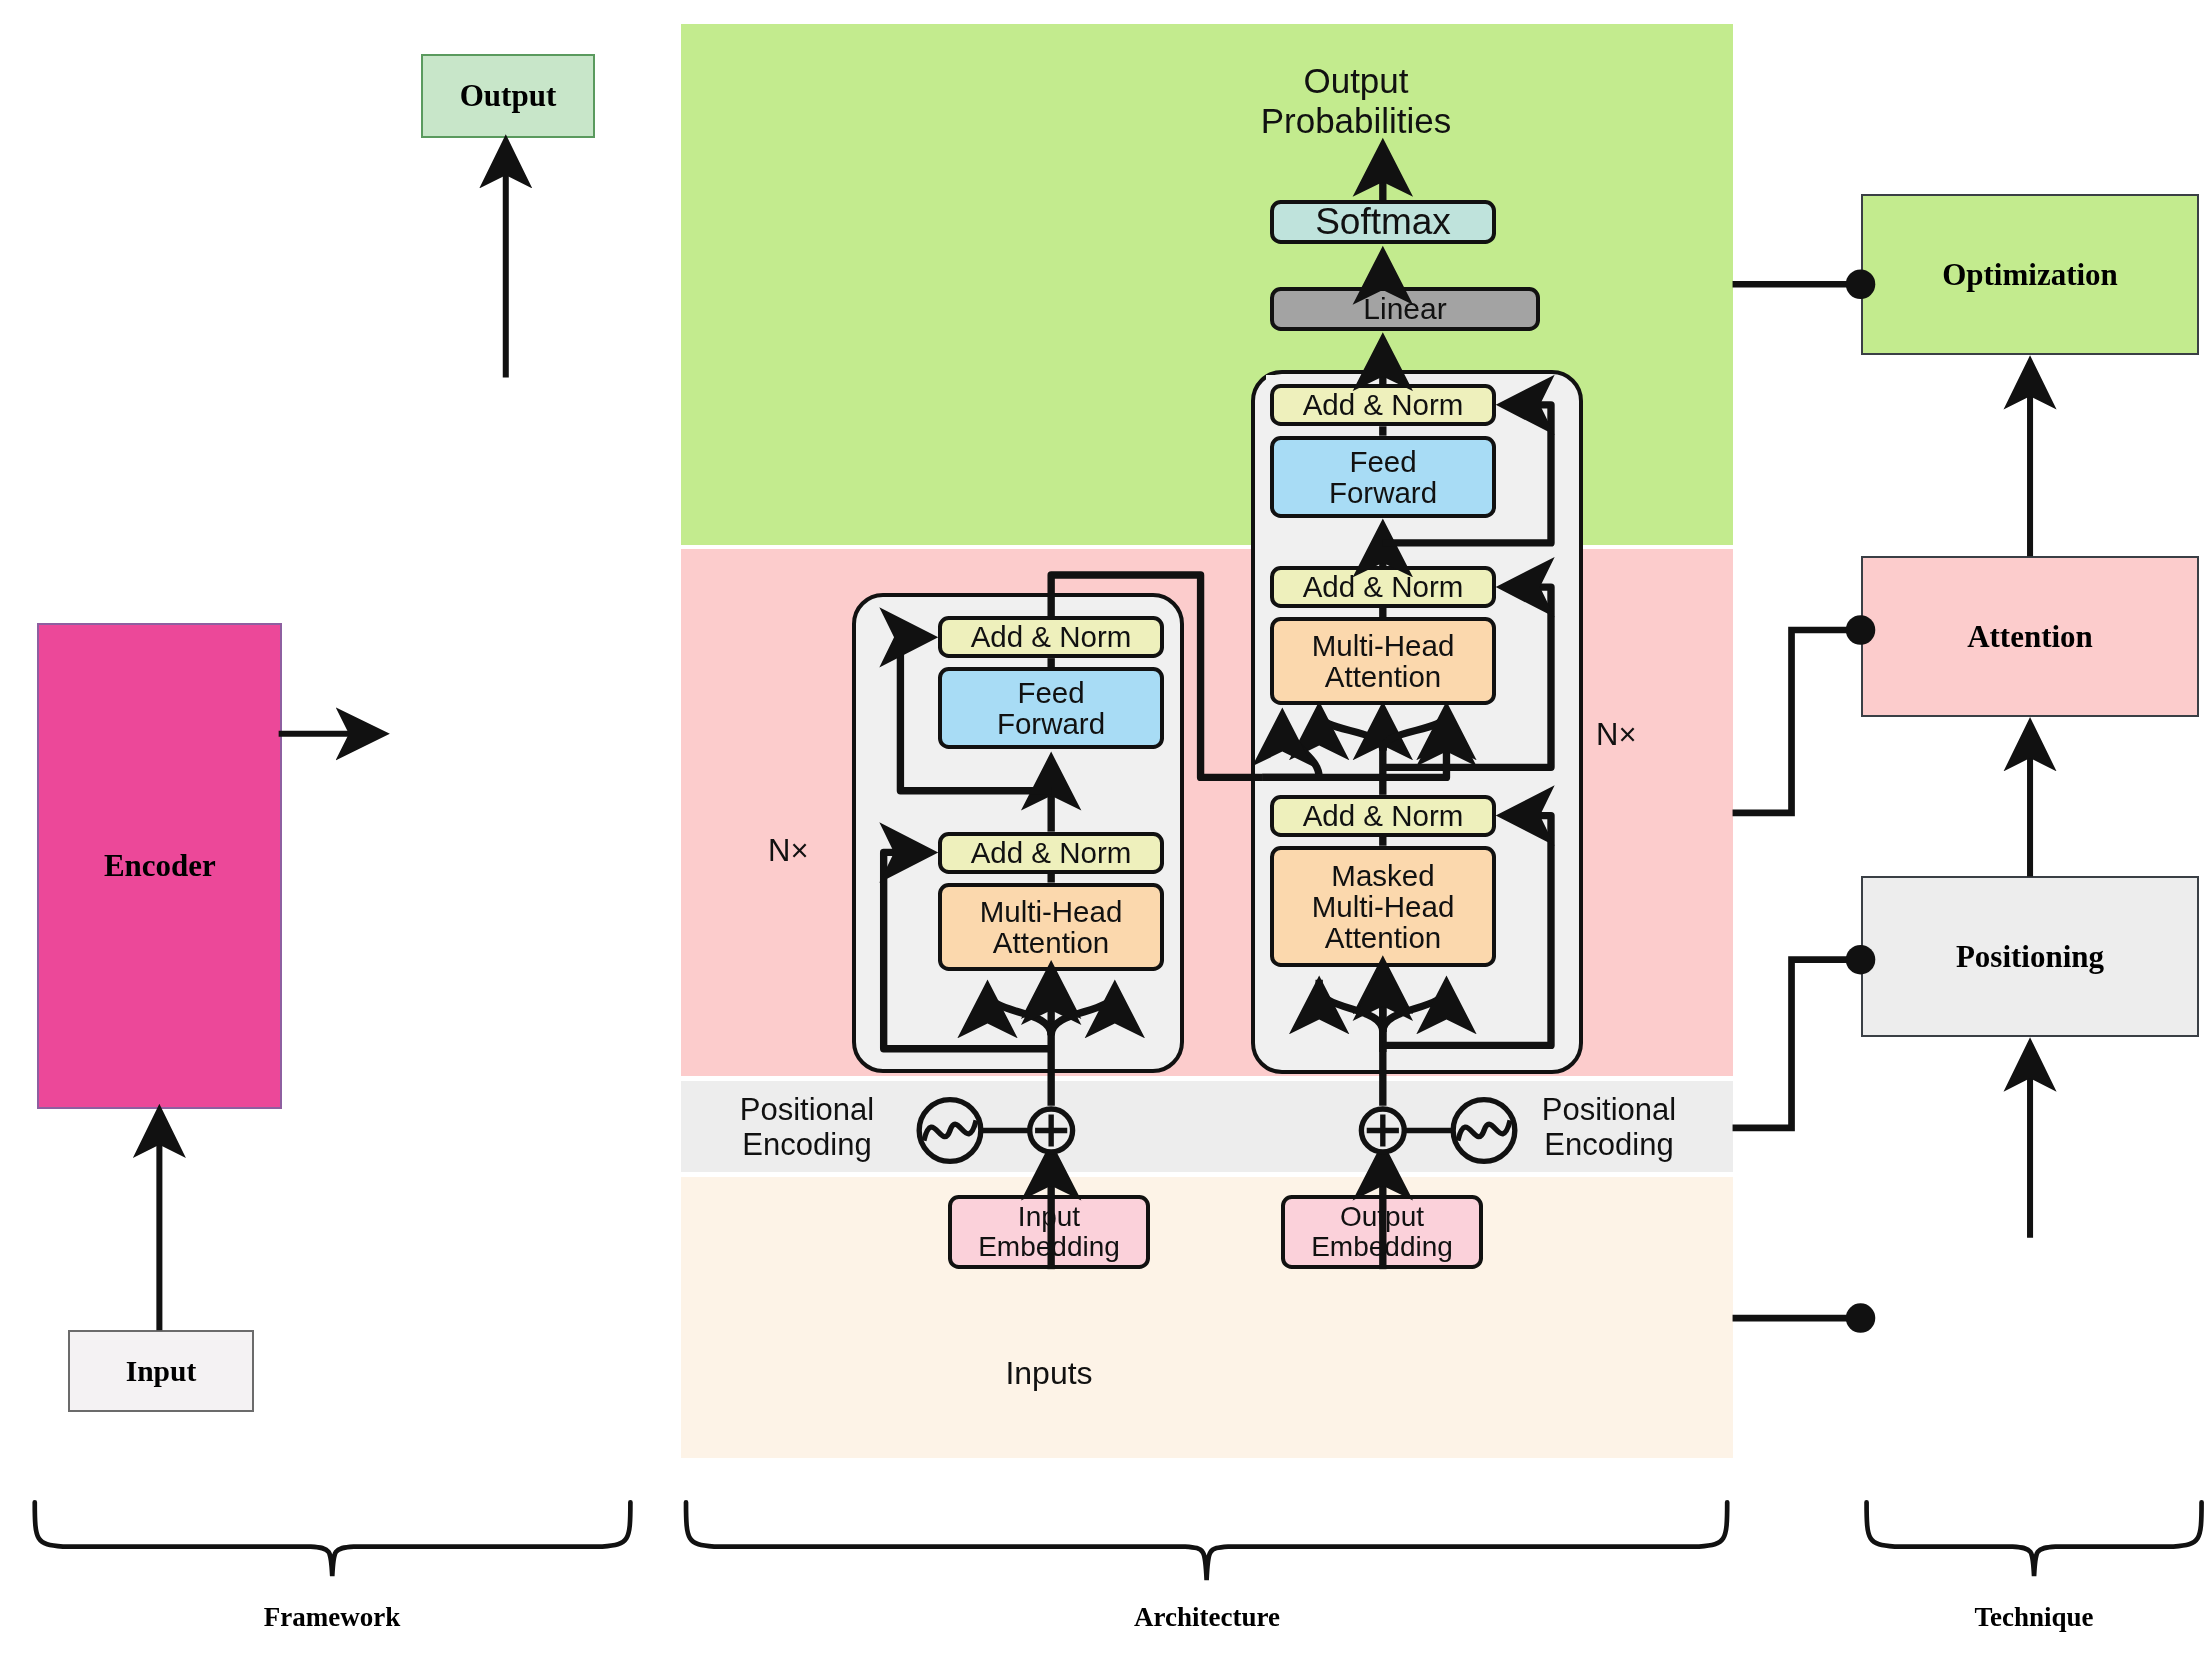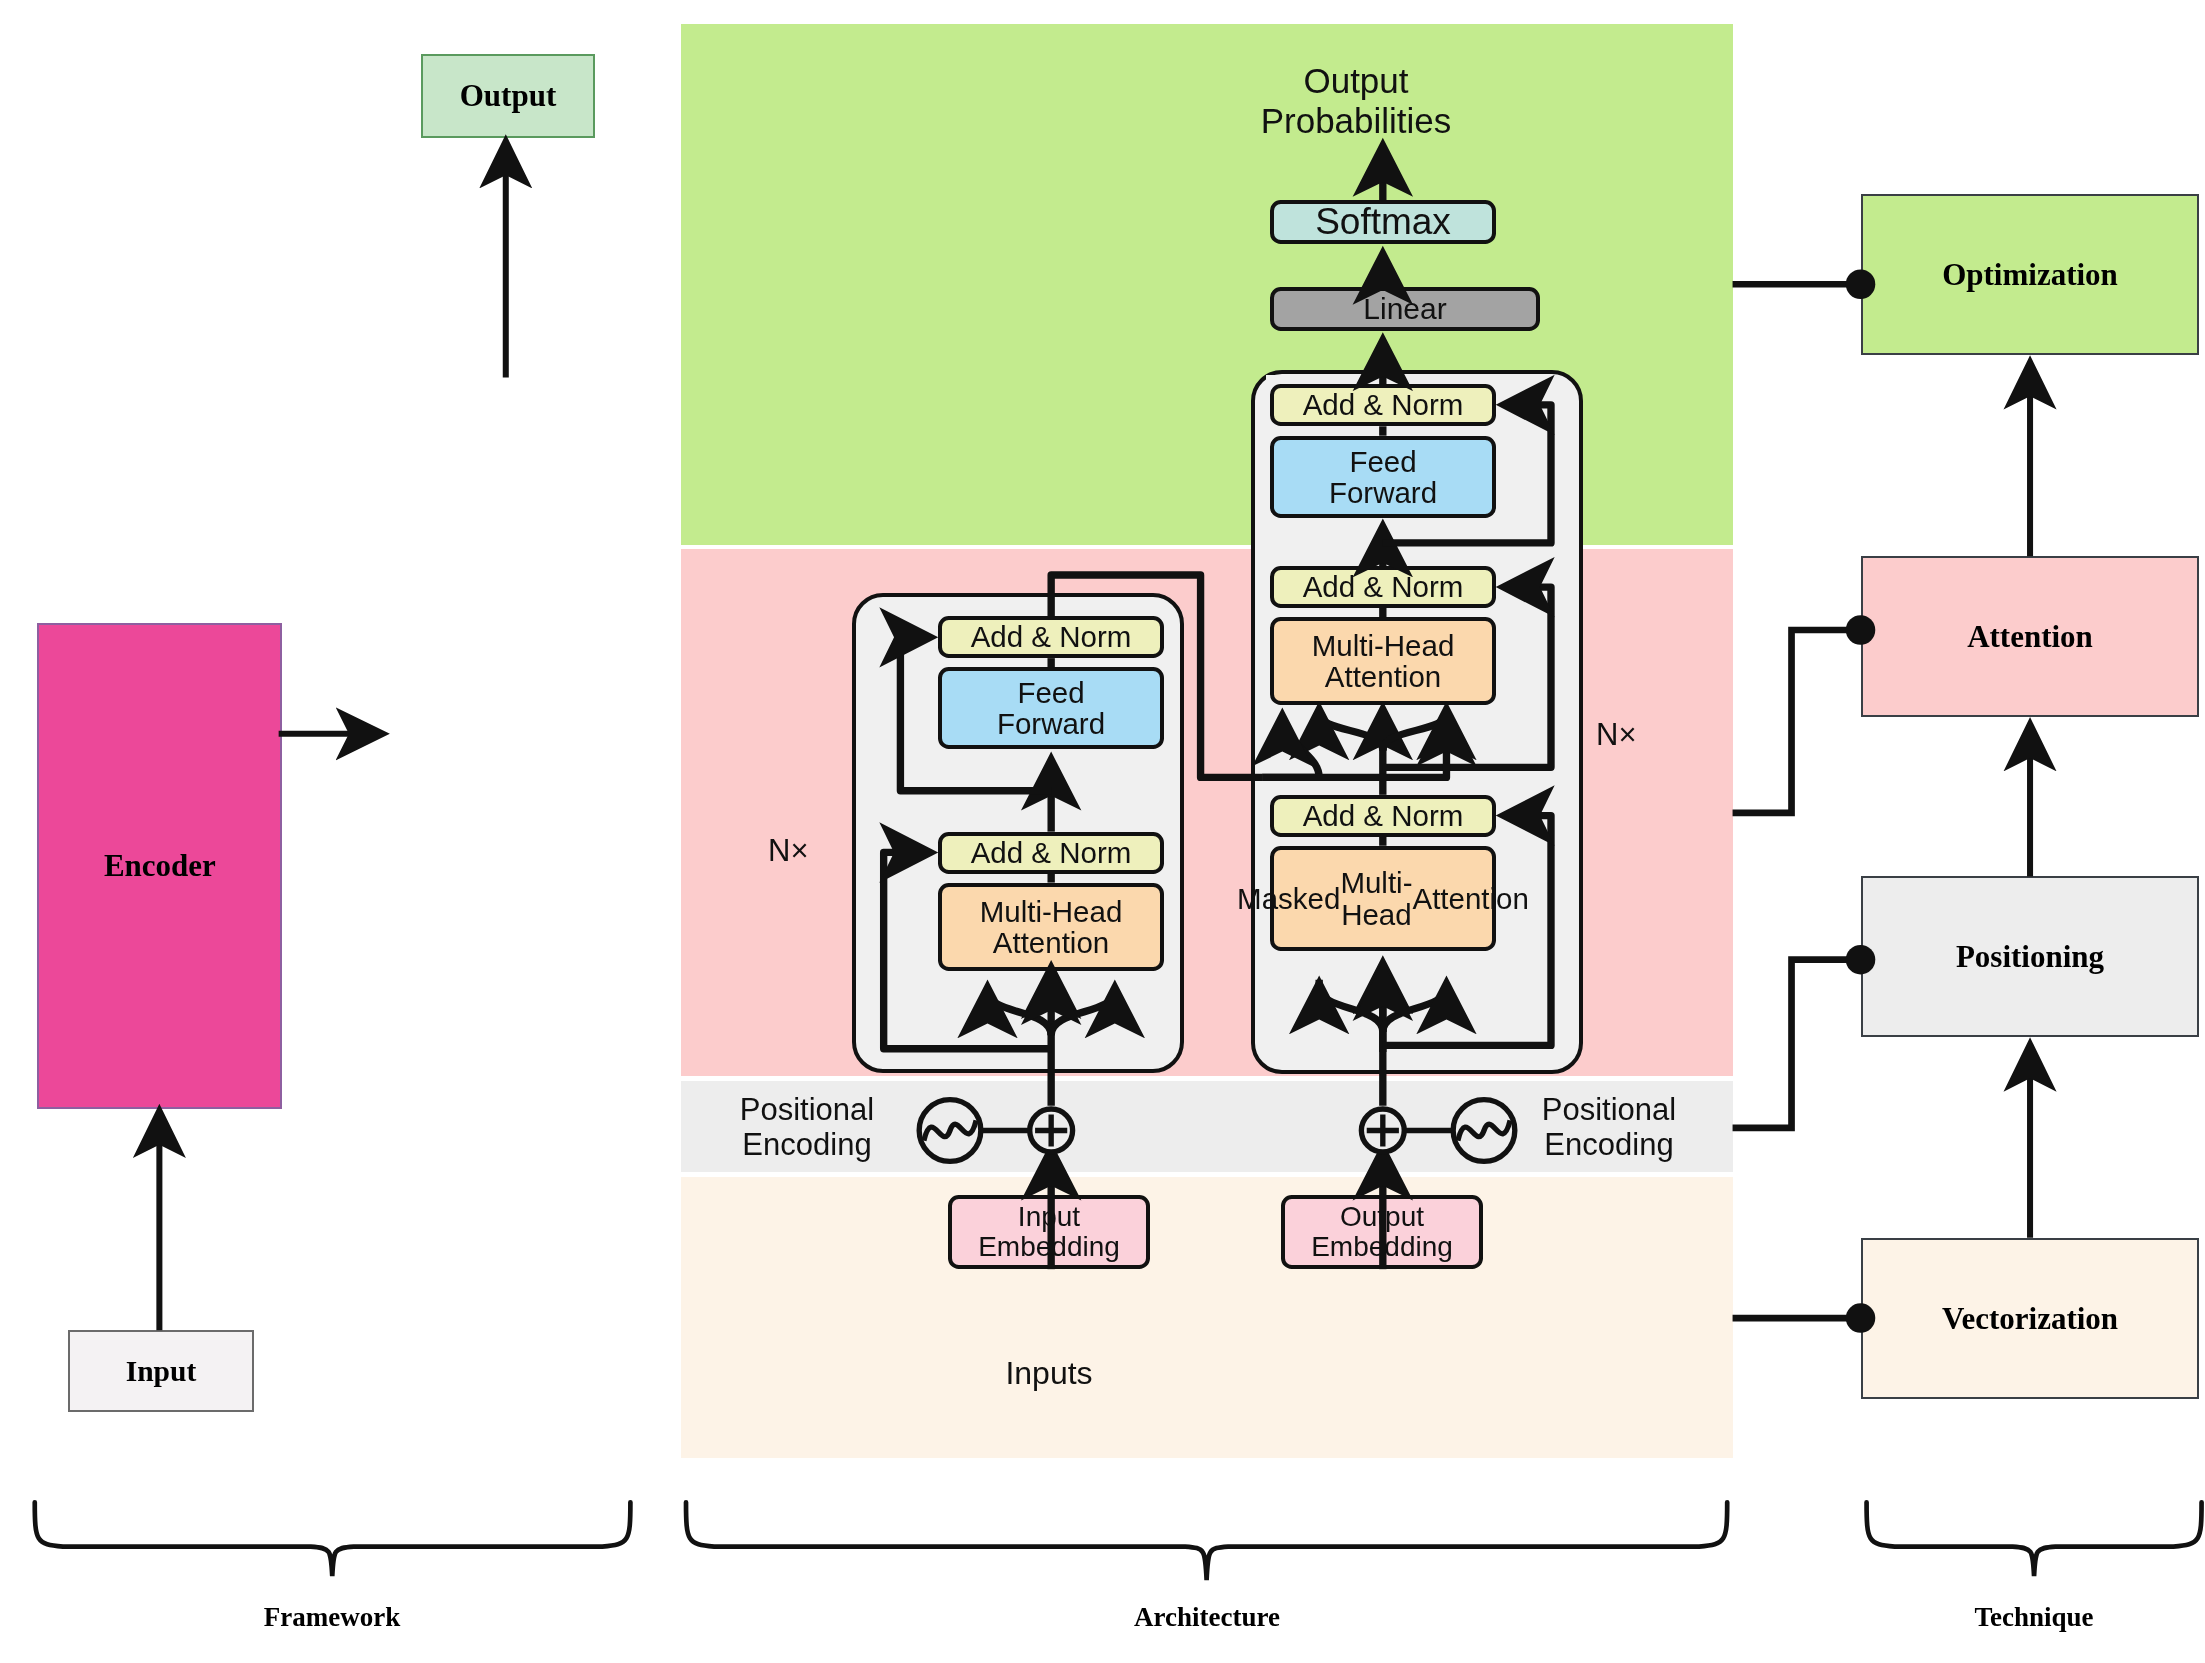--- a/index.html
+++ b/index.html
@@ -95,7 +95,7 @@
     <span>Add &amp; Norm</span>
   </div>
 
-  <div class="abox" style="left:1254px;top:846px;width:226px;height:105px;background:#fbd8ad;font-size:29.5px;flex-direction:row;">
+  <div class="abox" style="left:1254px;top:846px;width:226px;height:121px;background:#fbd8ad;font-size:29.5px;flex-direction:column;">
     <span>Masked</span>
     <span>Multi-Head</span>
     <span>Attention</span>

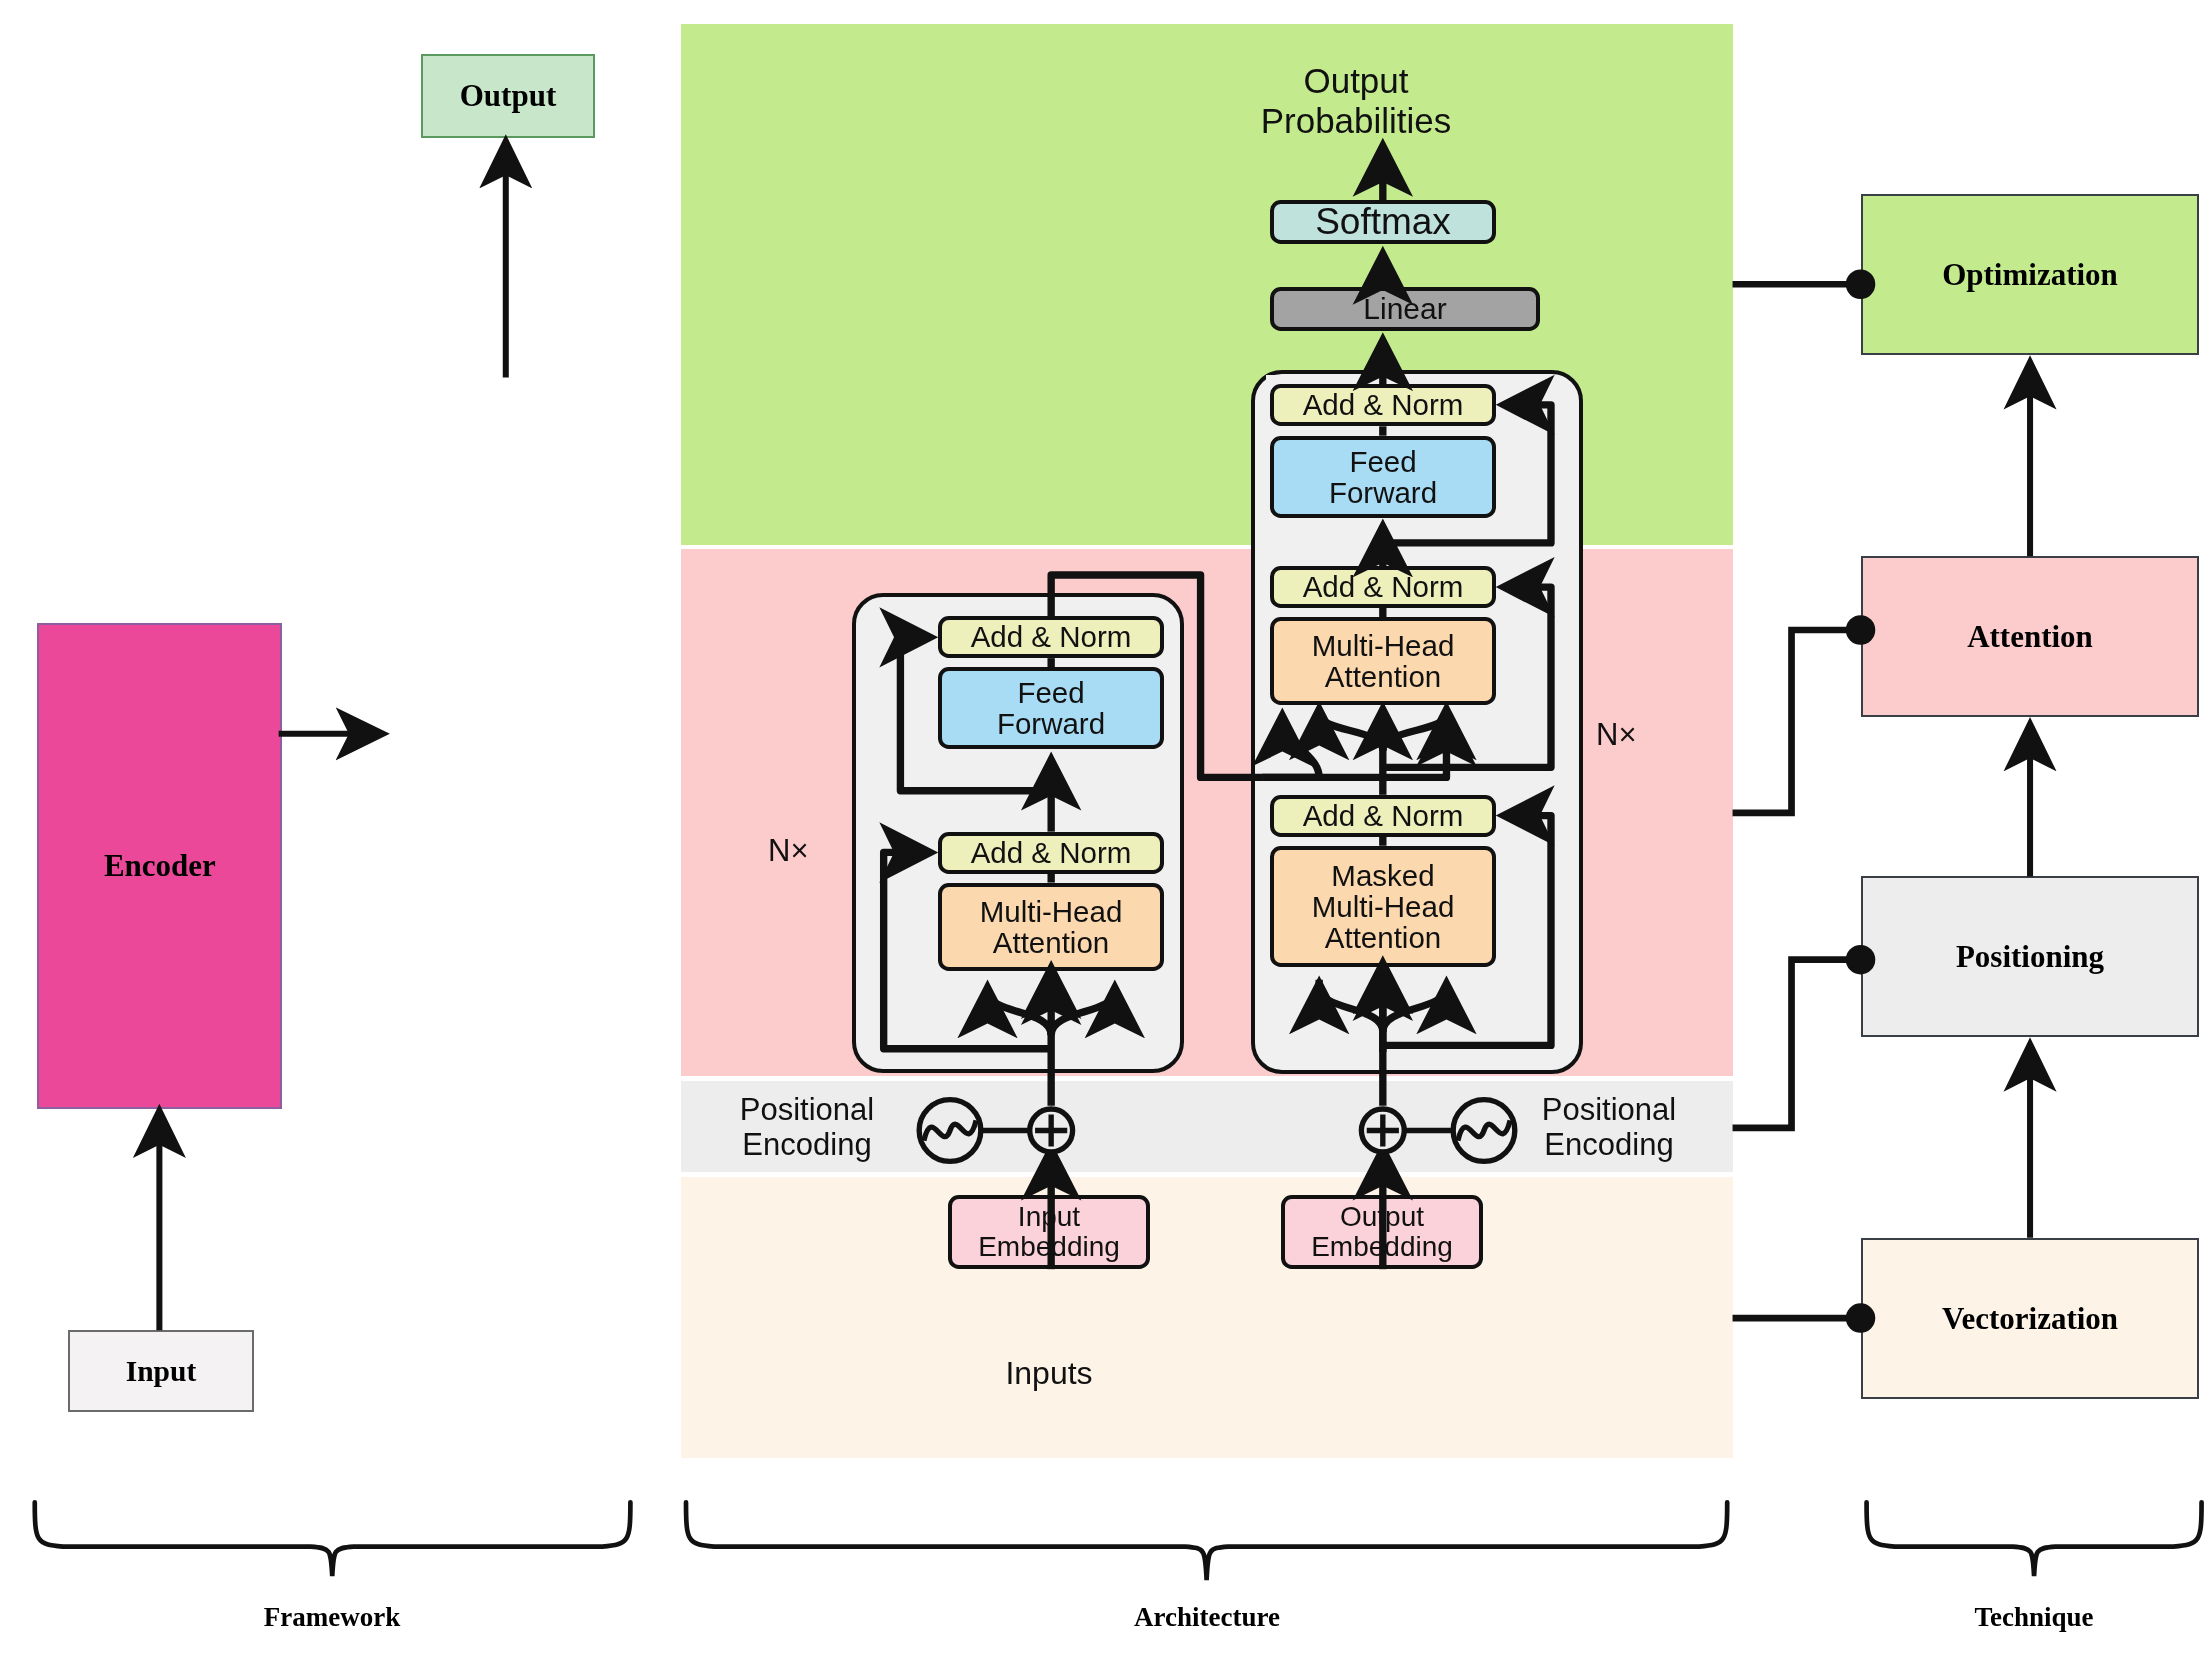--- a/index.html
+++ b/index.html
@@ -156,9 +156,6 @@
   <div class="tbox" style="left:1845px;top:876px;width:338px;height:161px;background:#ededed;font-size:31px;">
     <span>Positioning</span>
   </div>
-  <div class="tbox" style="left:1845px;top:1238px;width:338px;height:161px;background:#fdf3e7;font-size:31px;">
-    <span>Vectorization</span>
-  </div>
 
   <svg class="layer" viewBox="0 0 3291 2483">
     <defs>

